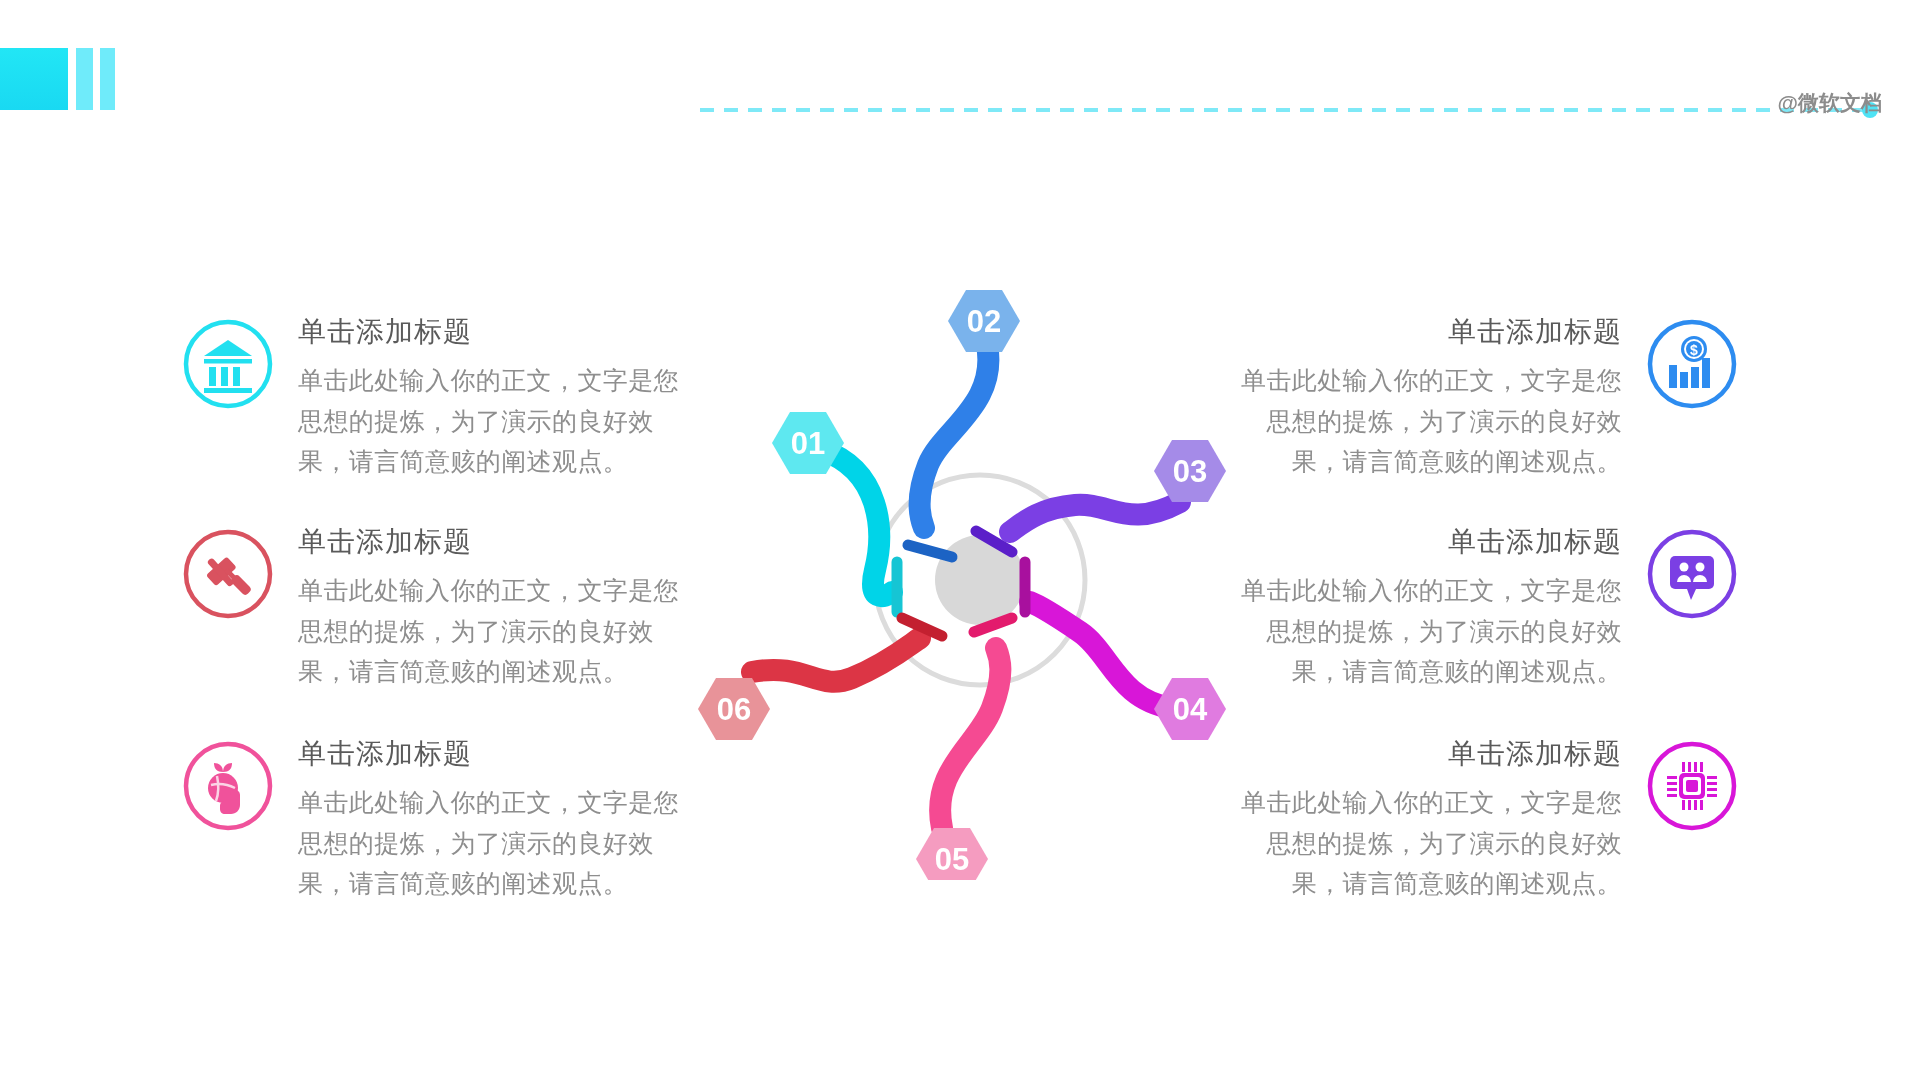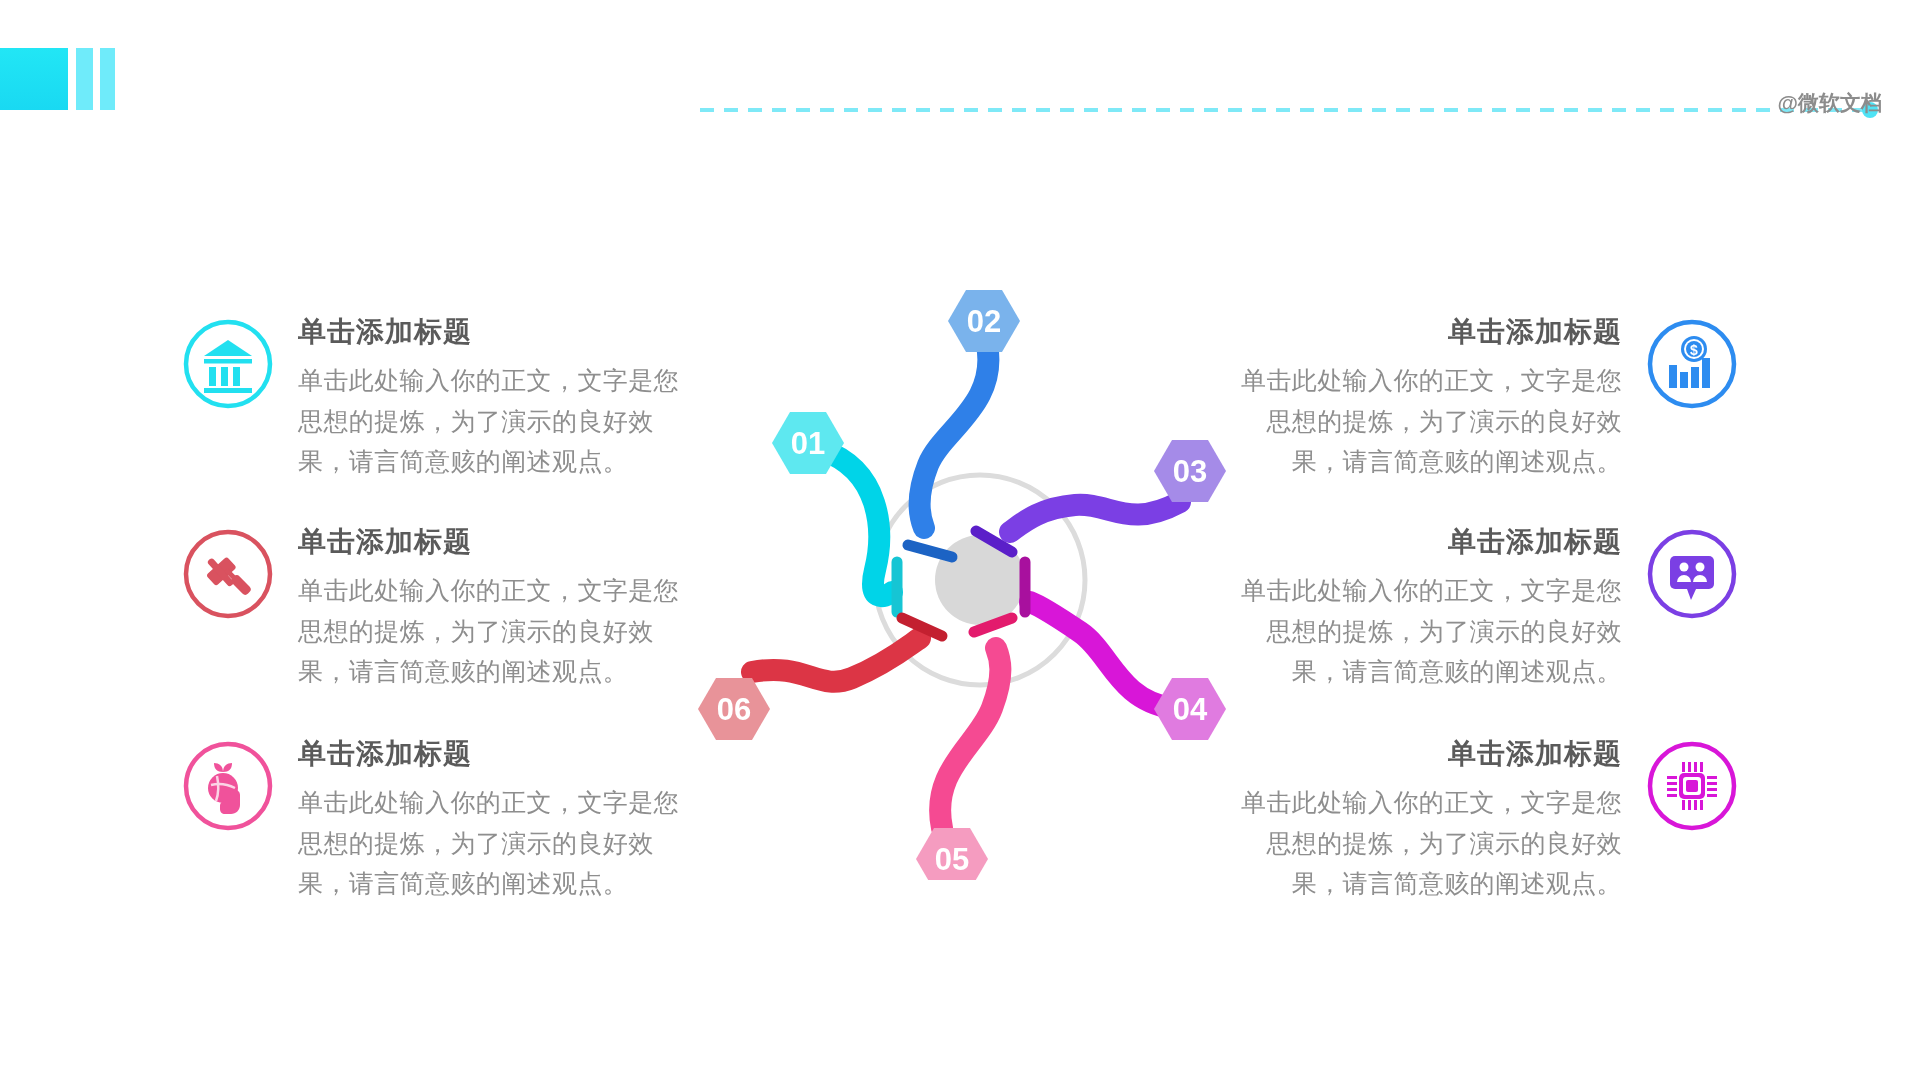--- a/index.html
+++ b/index.html
@@ -100,7 +100,7 @@
 
   .blk-title {
     font-size: 28px;
-    font-weight: bold;
+    font-weight: normal;
     color: #5A5A5A;
     line-height: 1.15;
     margin: 0 0 12px 0;

